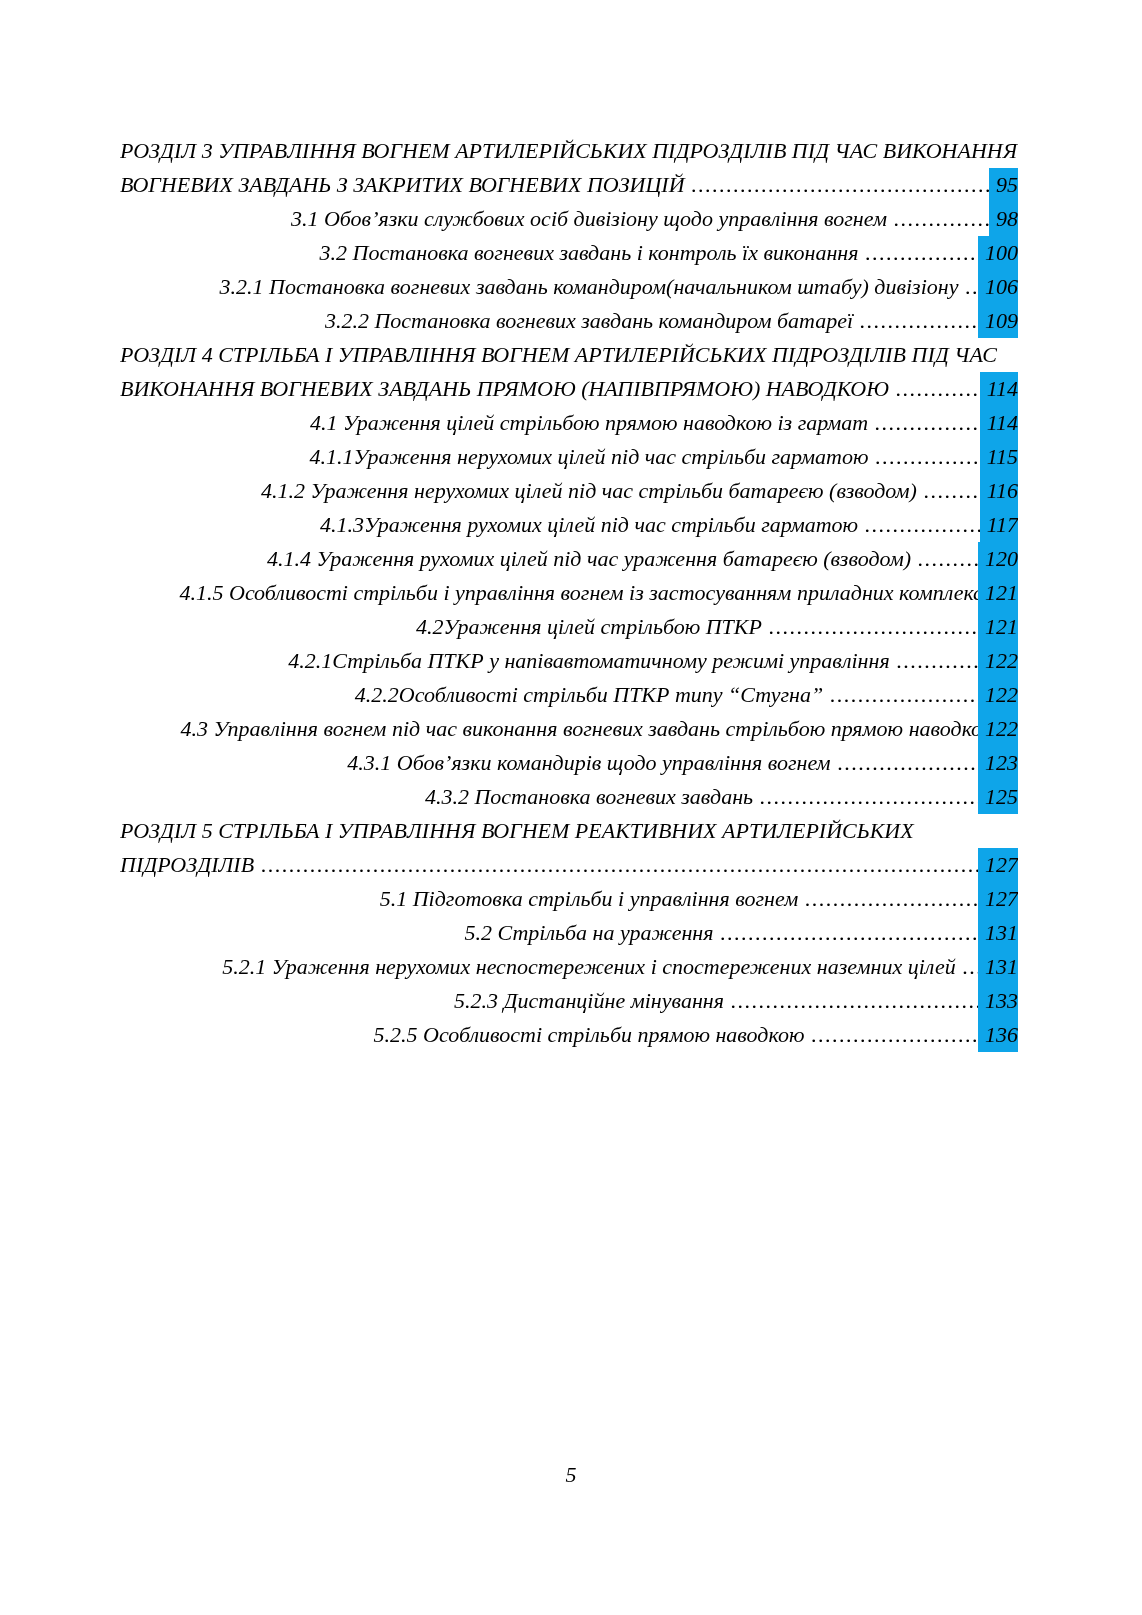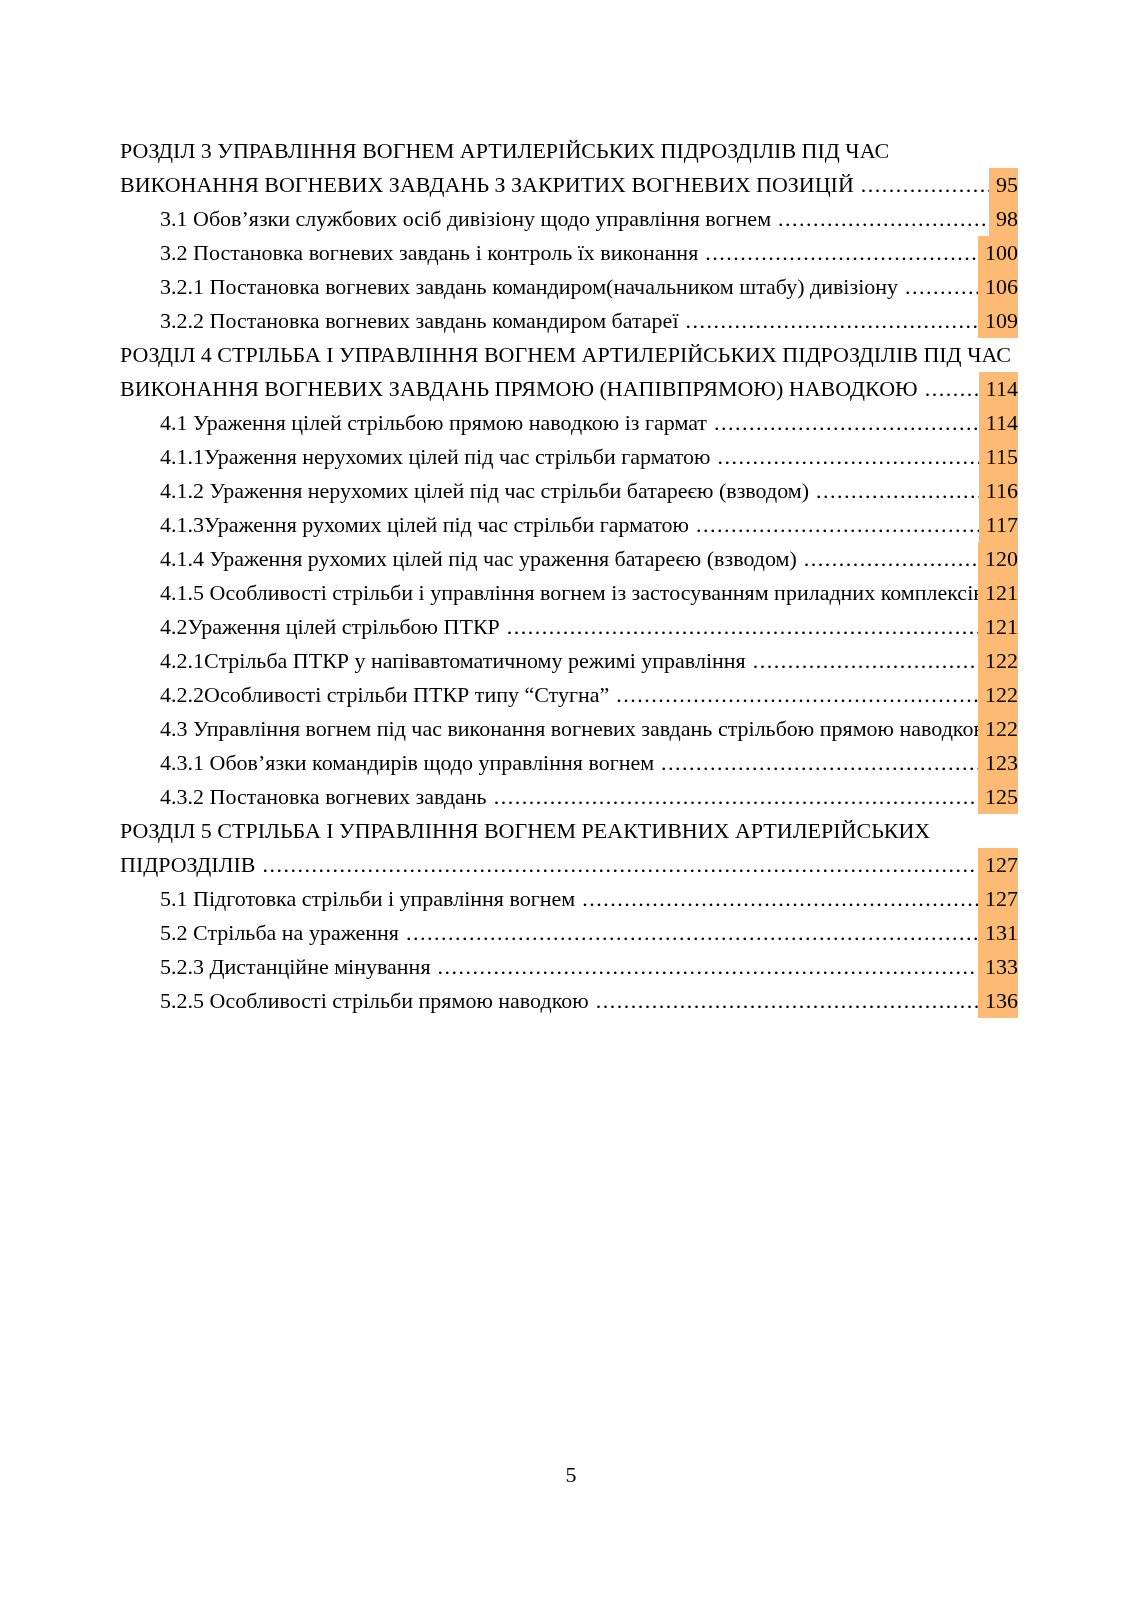--- a/index.html
+++ b/index.html
@@ -20,6 +20,7 @@
     width: 1142px;
     height: 1139px;
     background: #ffffff;
+    font-style: italic;
   }
   .toc {
     position: absolute;

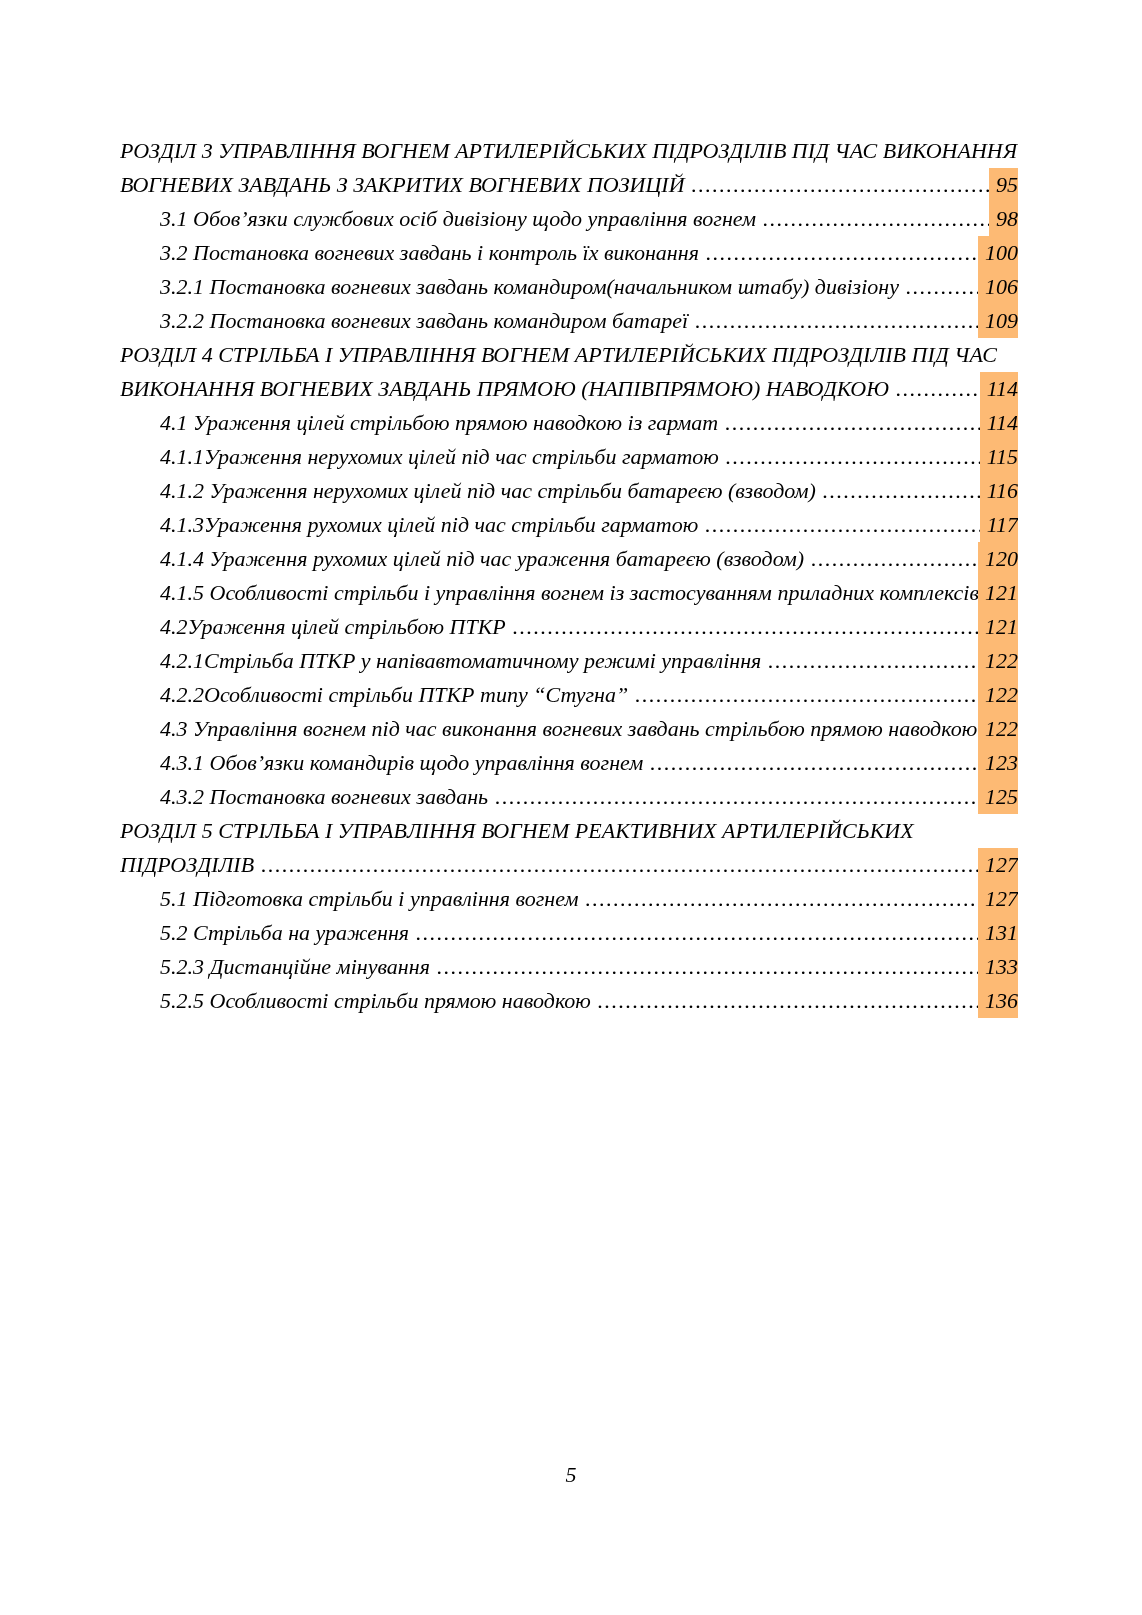--- a/index.html
+++ b/index.html
@@ -53,7 +53,7 @@
     position: absolute;
     right: 0;
     bottom: 0;
-    background: #fdba74;
+    background: #0ea5e9;
     padding-left: 7px;
     line-height: 34px;
   }

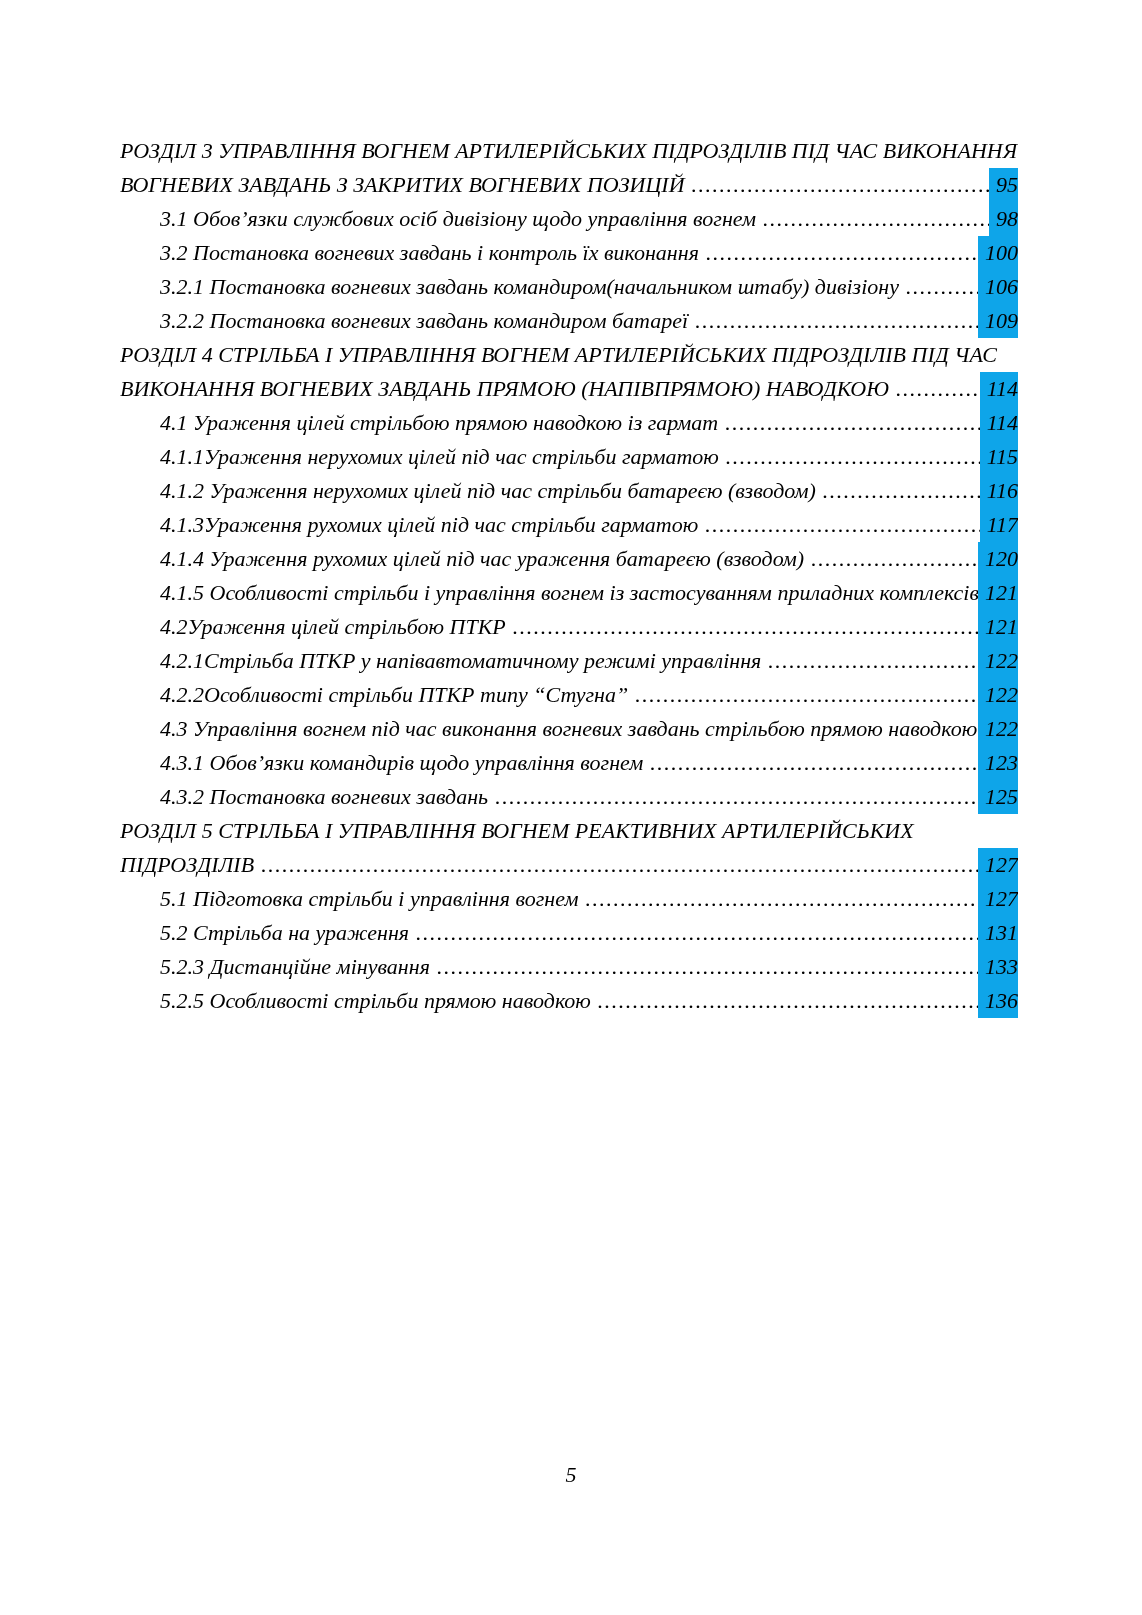--- a/index.html
+++ b/index.html
@@ -37,6 +37,7 @@
   }
   .entry.sub {
     padding-left: 40px;
+    text-align: center;
   }
   .entry .txt {
     display: inline;

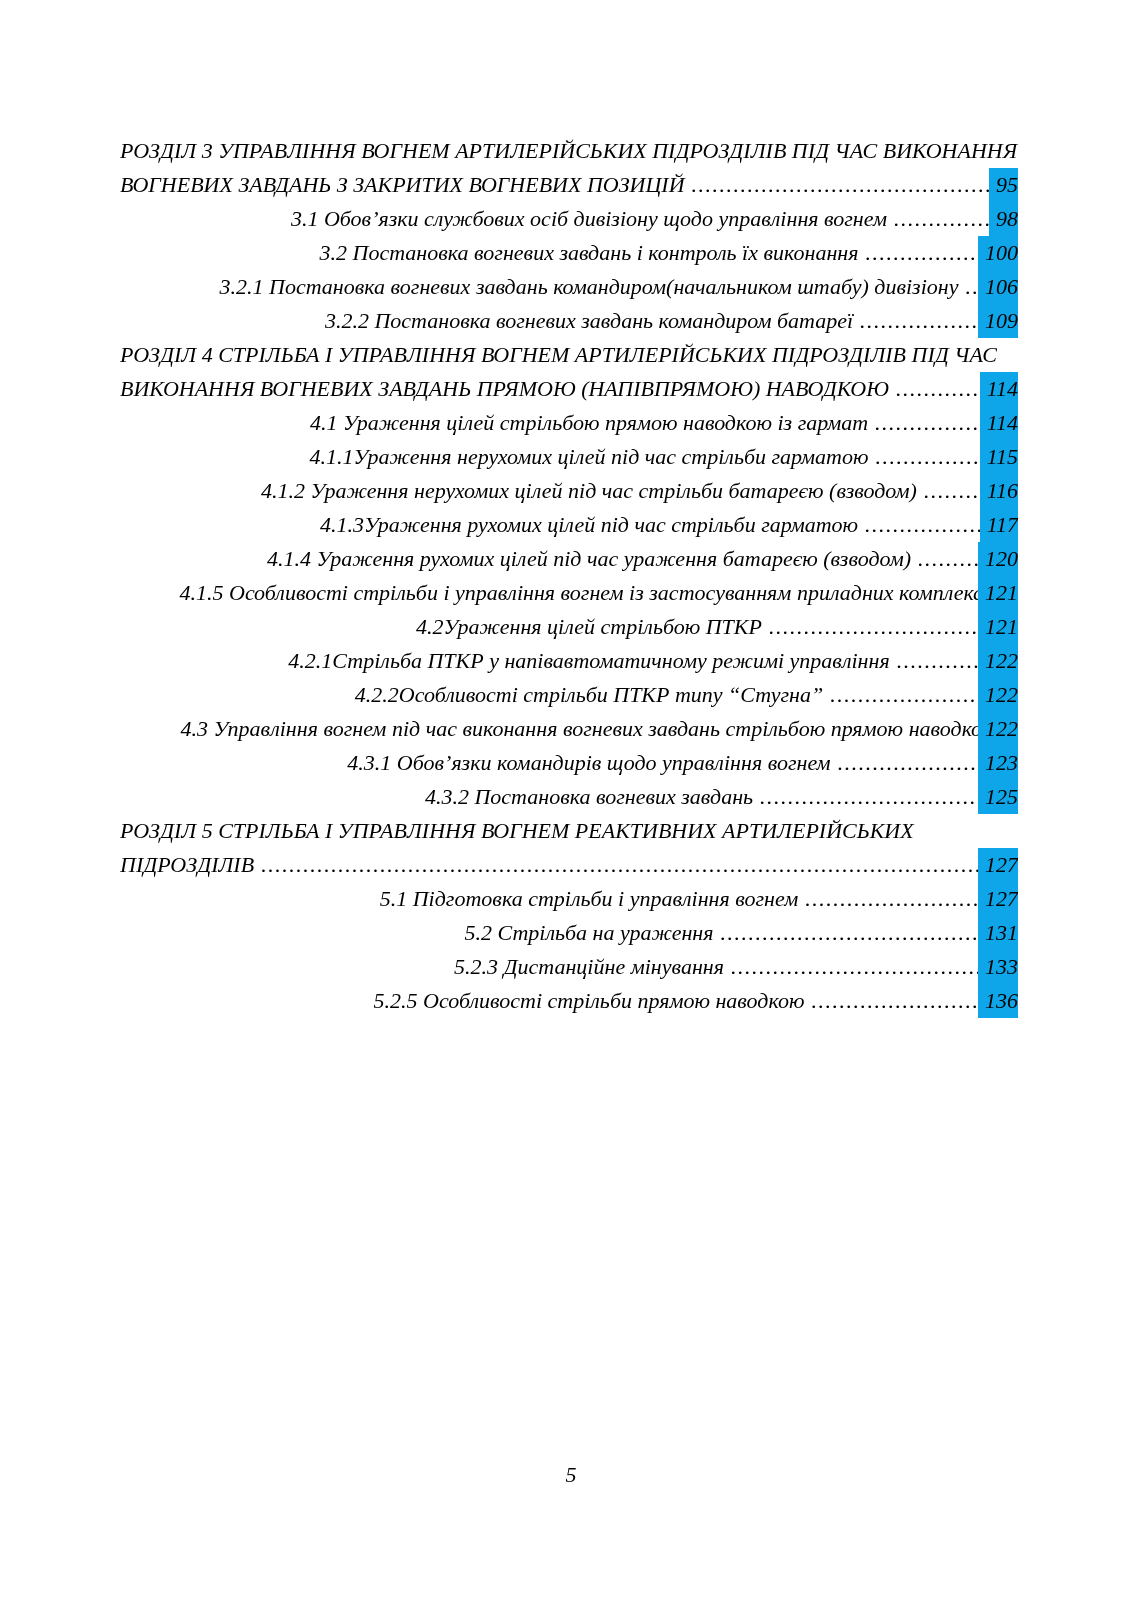--- a/index.html
+++ b/index.html
@@ -94,7 +94,7 @@
       <div class="entry chapter"><span class="txt">РОЗДІЛ 5 СТРІЛЬБА І УПРАВЛІННЯ ВОГНЕМ РЕАКТИВНИХ АРТИЛЕРІЙСЬКИХ ПІДРОЗДІЛІВ</span><span class="pagenum">127</span></div>
       <div class="entry sub"><span class="txt">5.1 Підготовка стрільби і управління вогнем</span><span class="pagenum">127</span></div>
       <div class="entry sub"><span class="txt">5.2 Стрільба на ураження</span><span class="pagenum">131</span></div>
-      <div class="entry sub"><span class="pagenum">131</span></div>
+      <div class="entry sub"><span class="txt">5.2.1 Ураження нерухомих неспостережених і спостережених наземних цілей</span><span class="pagenum">131</span></div>
       <div class="entry sub"><span class="txt">5.2.3 Дистанційне мінування</span><span class="pagenum">133</span></div>
       <div class="entry sub"><span class="txt">5.2.5 Особливості стрільби прямою наводкою</span><span class="pagenum">136</span></div>
     </main>

